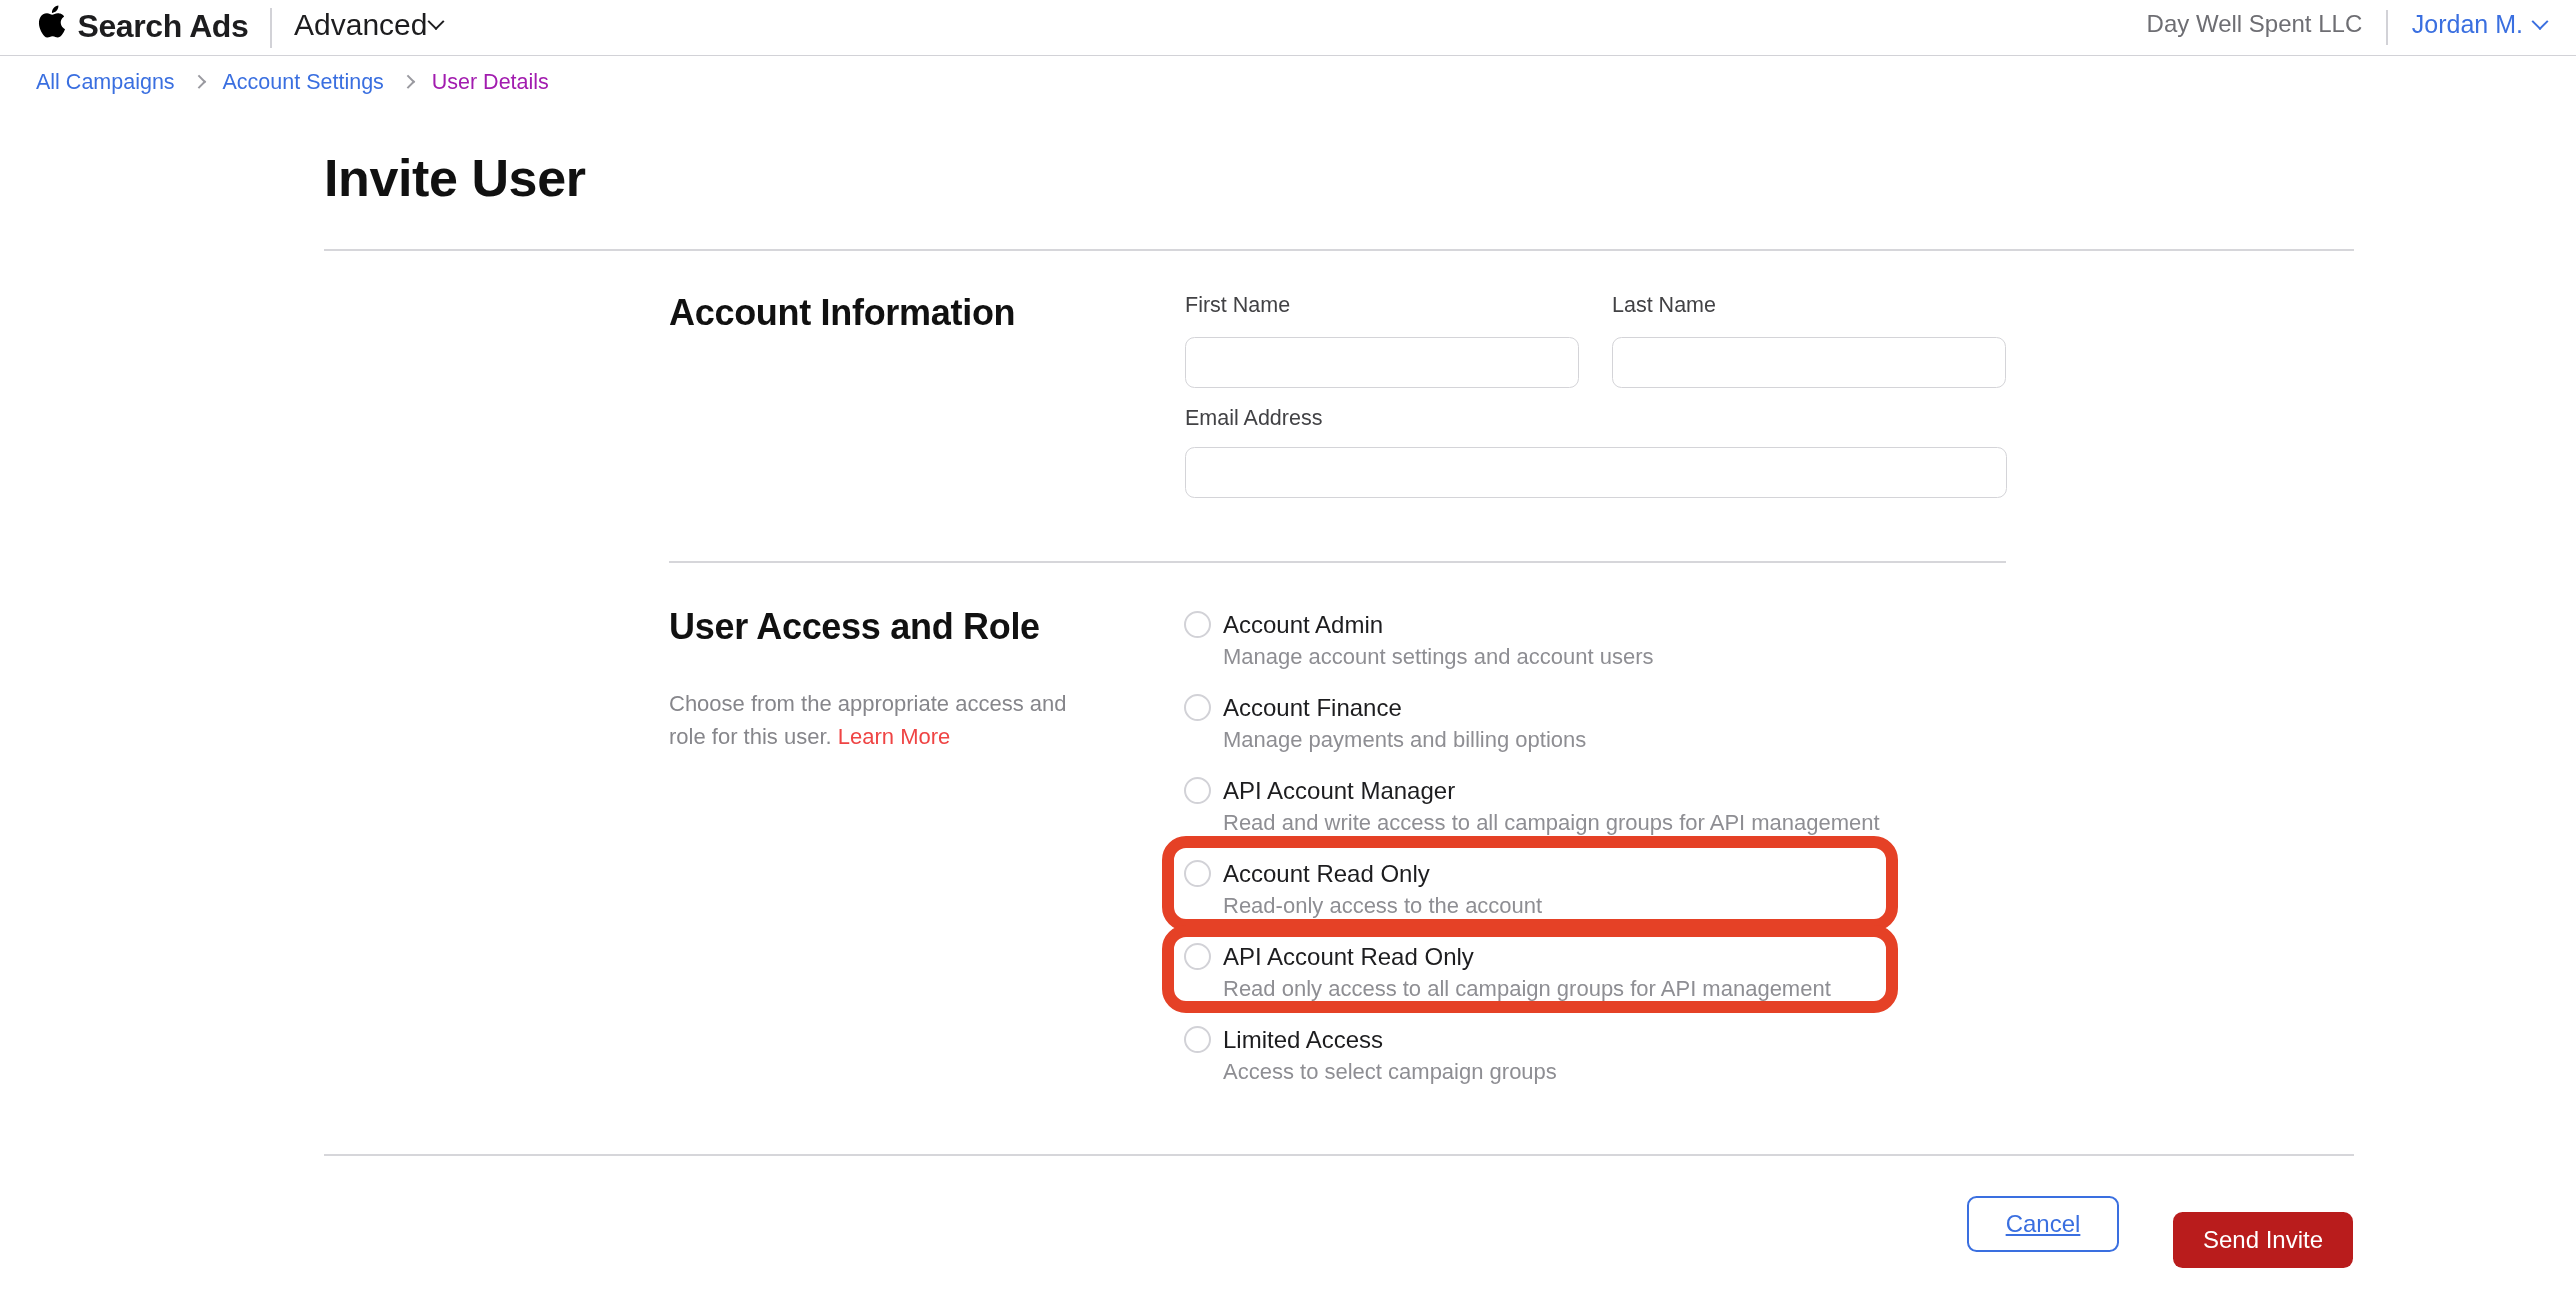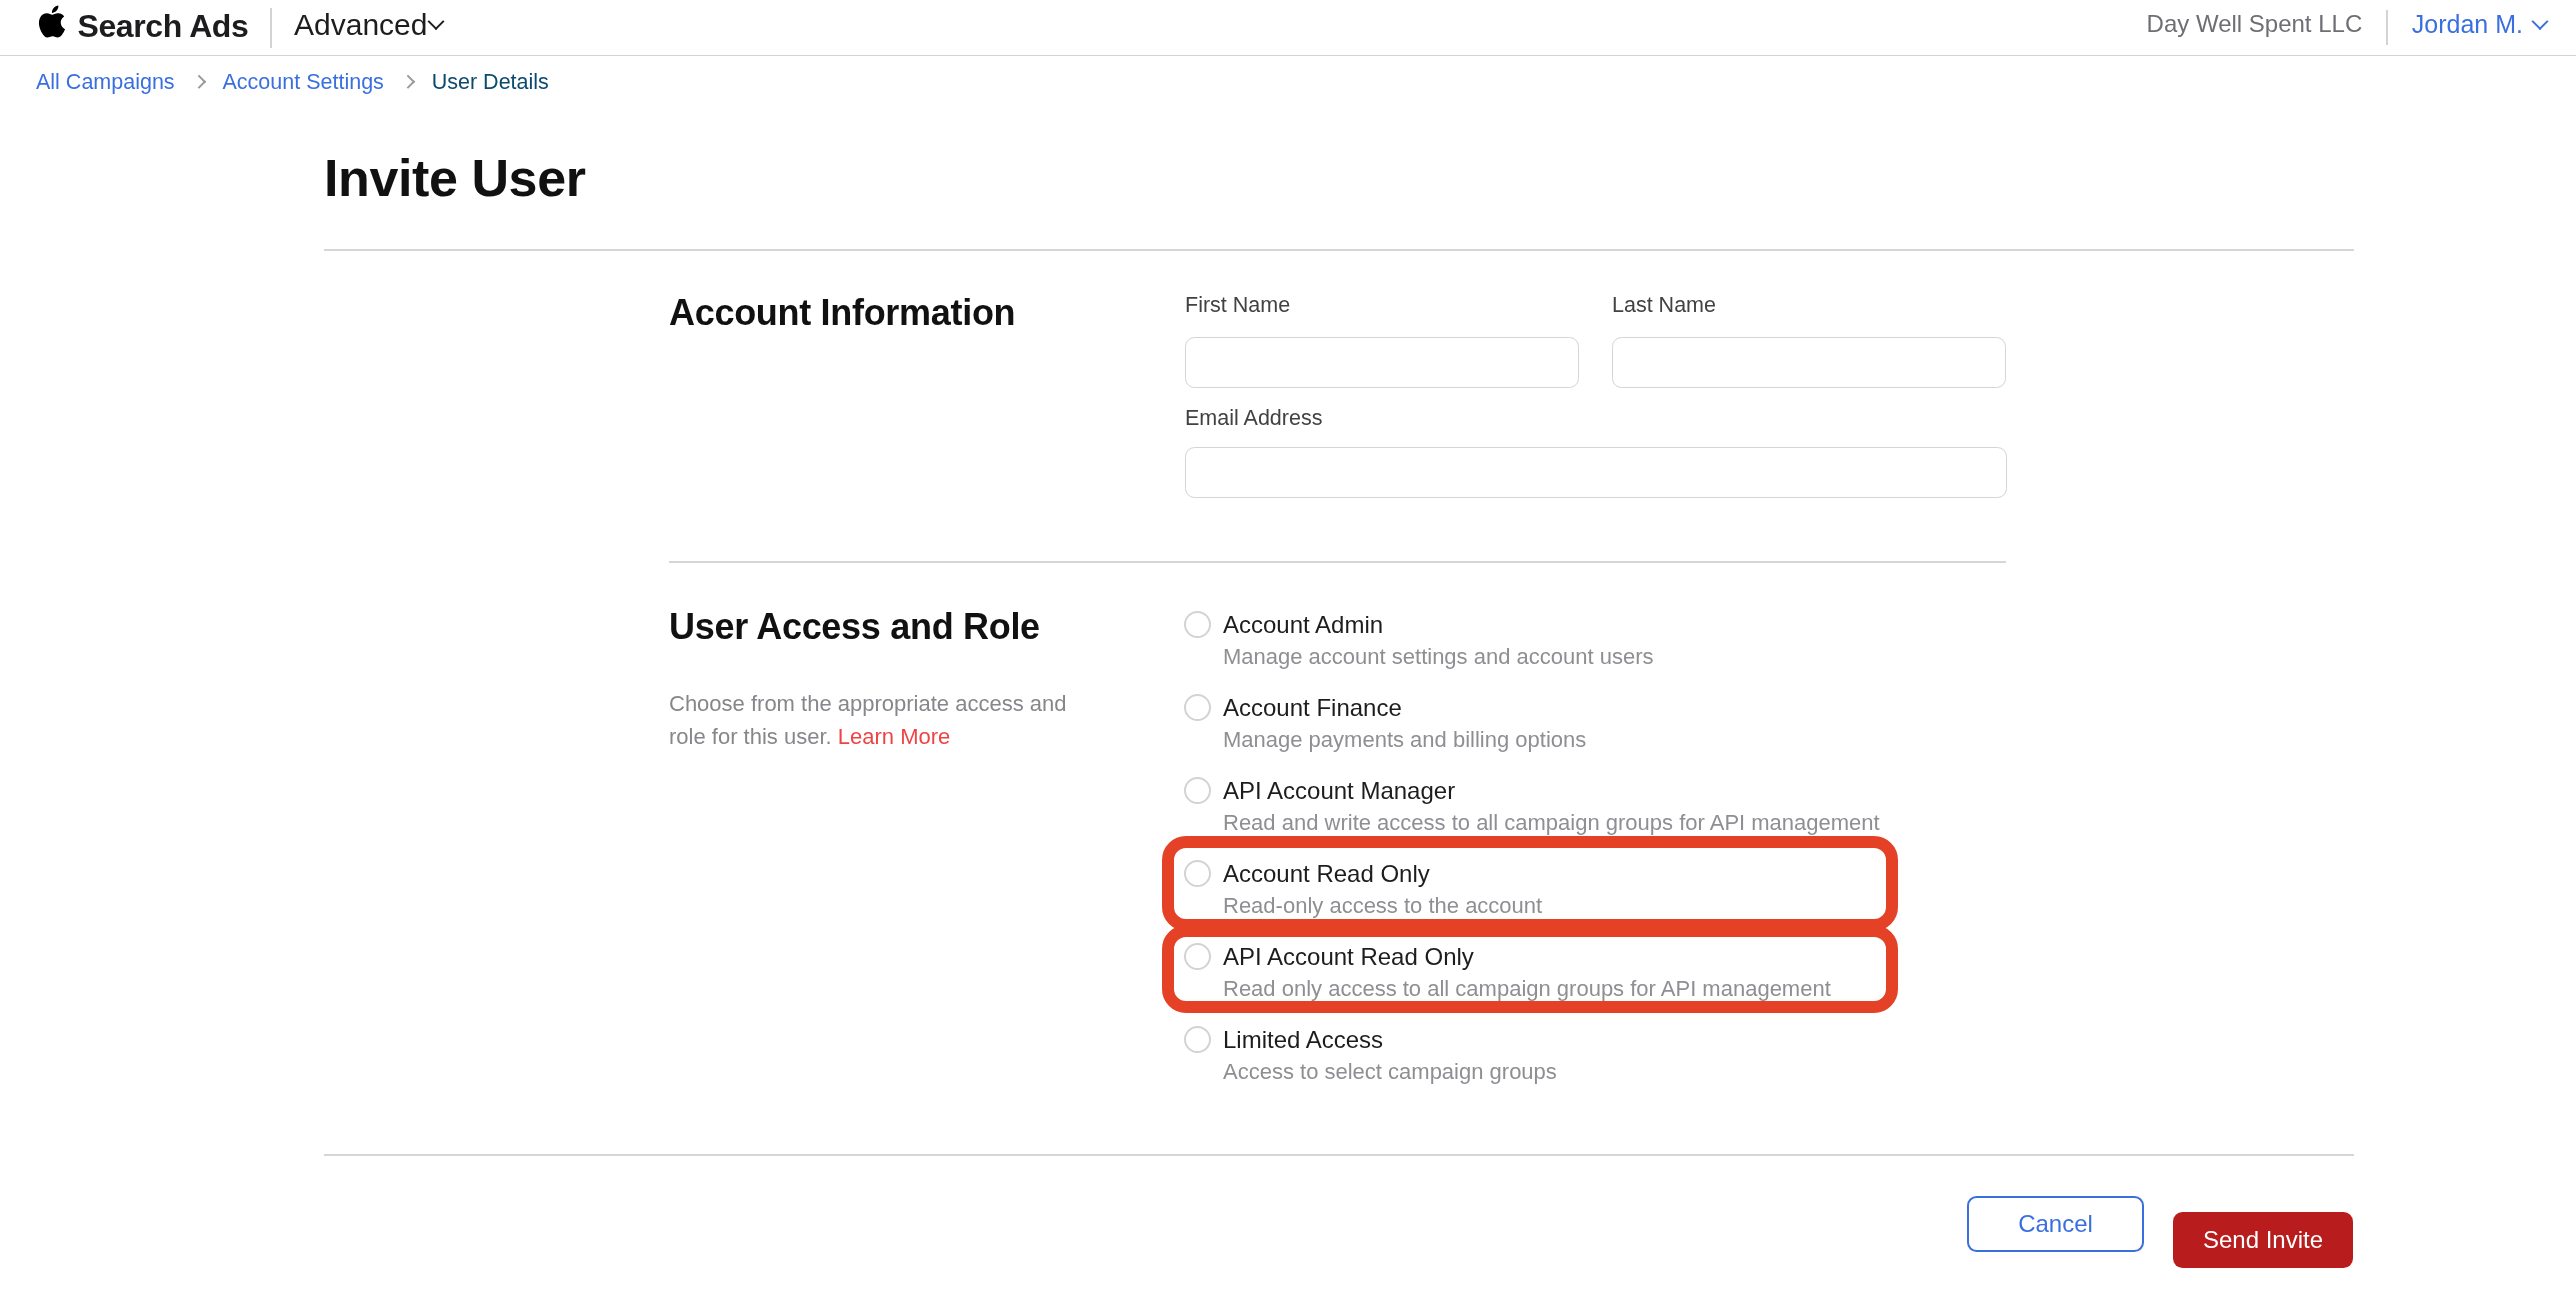--- a/index.html
+++ b/index.html
@@ -41,7 +41,7 @@
     font-size: 21.5px;
   }
   .crumb-link { color: #3a6fe0; text-decoration: none; text-align: center; }
-  .crumb-current { color: #0c4a6e; }
+  .crumb-current { color: #a21caf; }
   .crumb-sep { display: inline-block; width: 9.5px; height: 9.5px;
                border: solid #9a9aa0; border-width: 0 2px 2px 0;
                transform: rotate(-45deg); margin: 0 3.2px; }

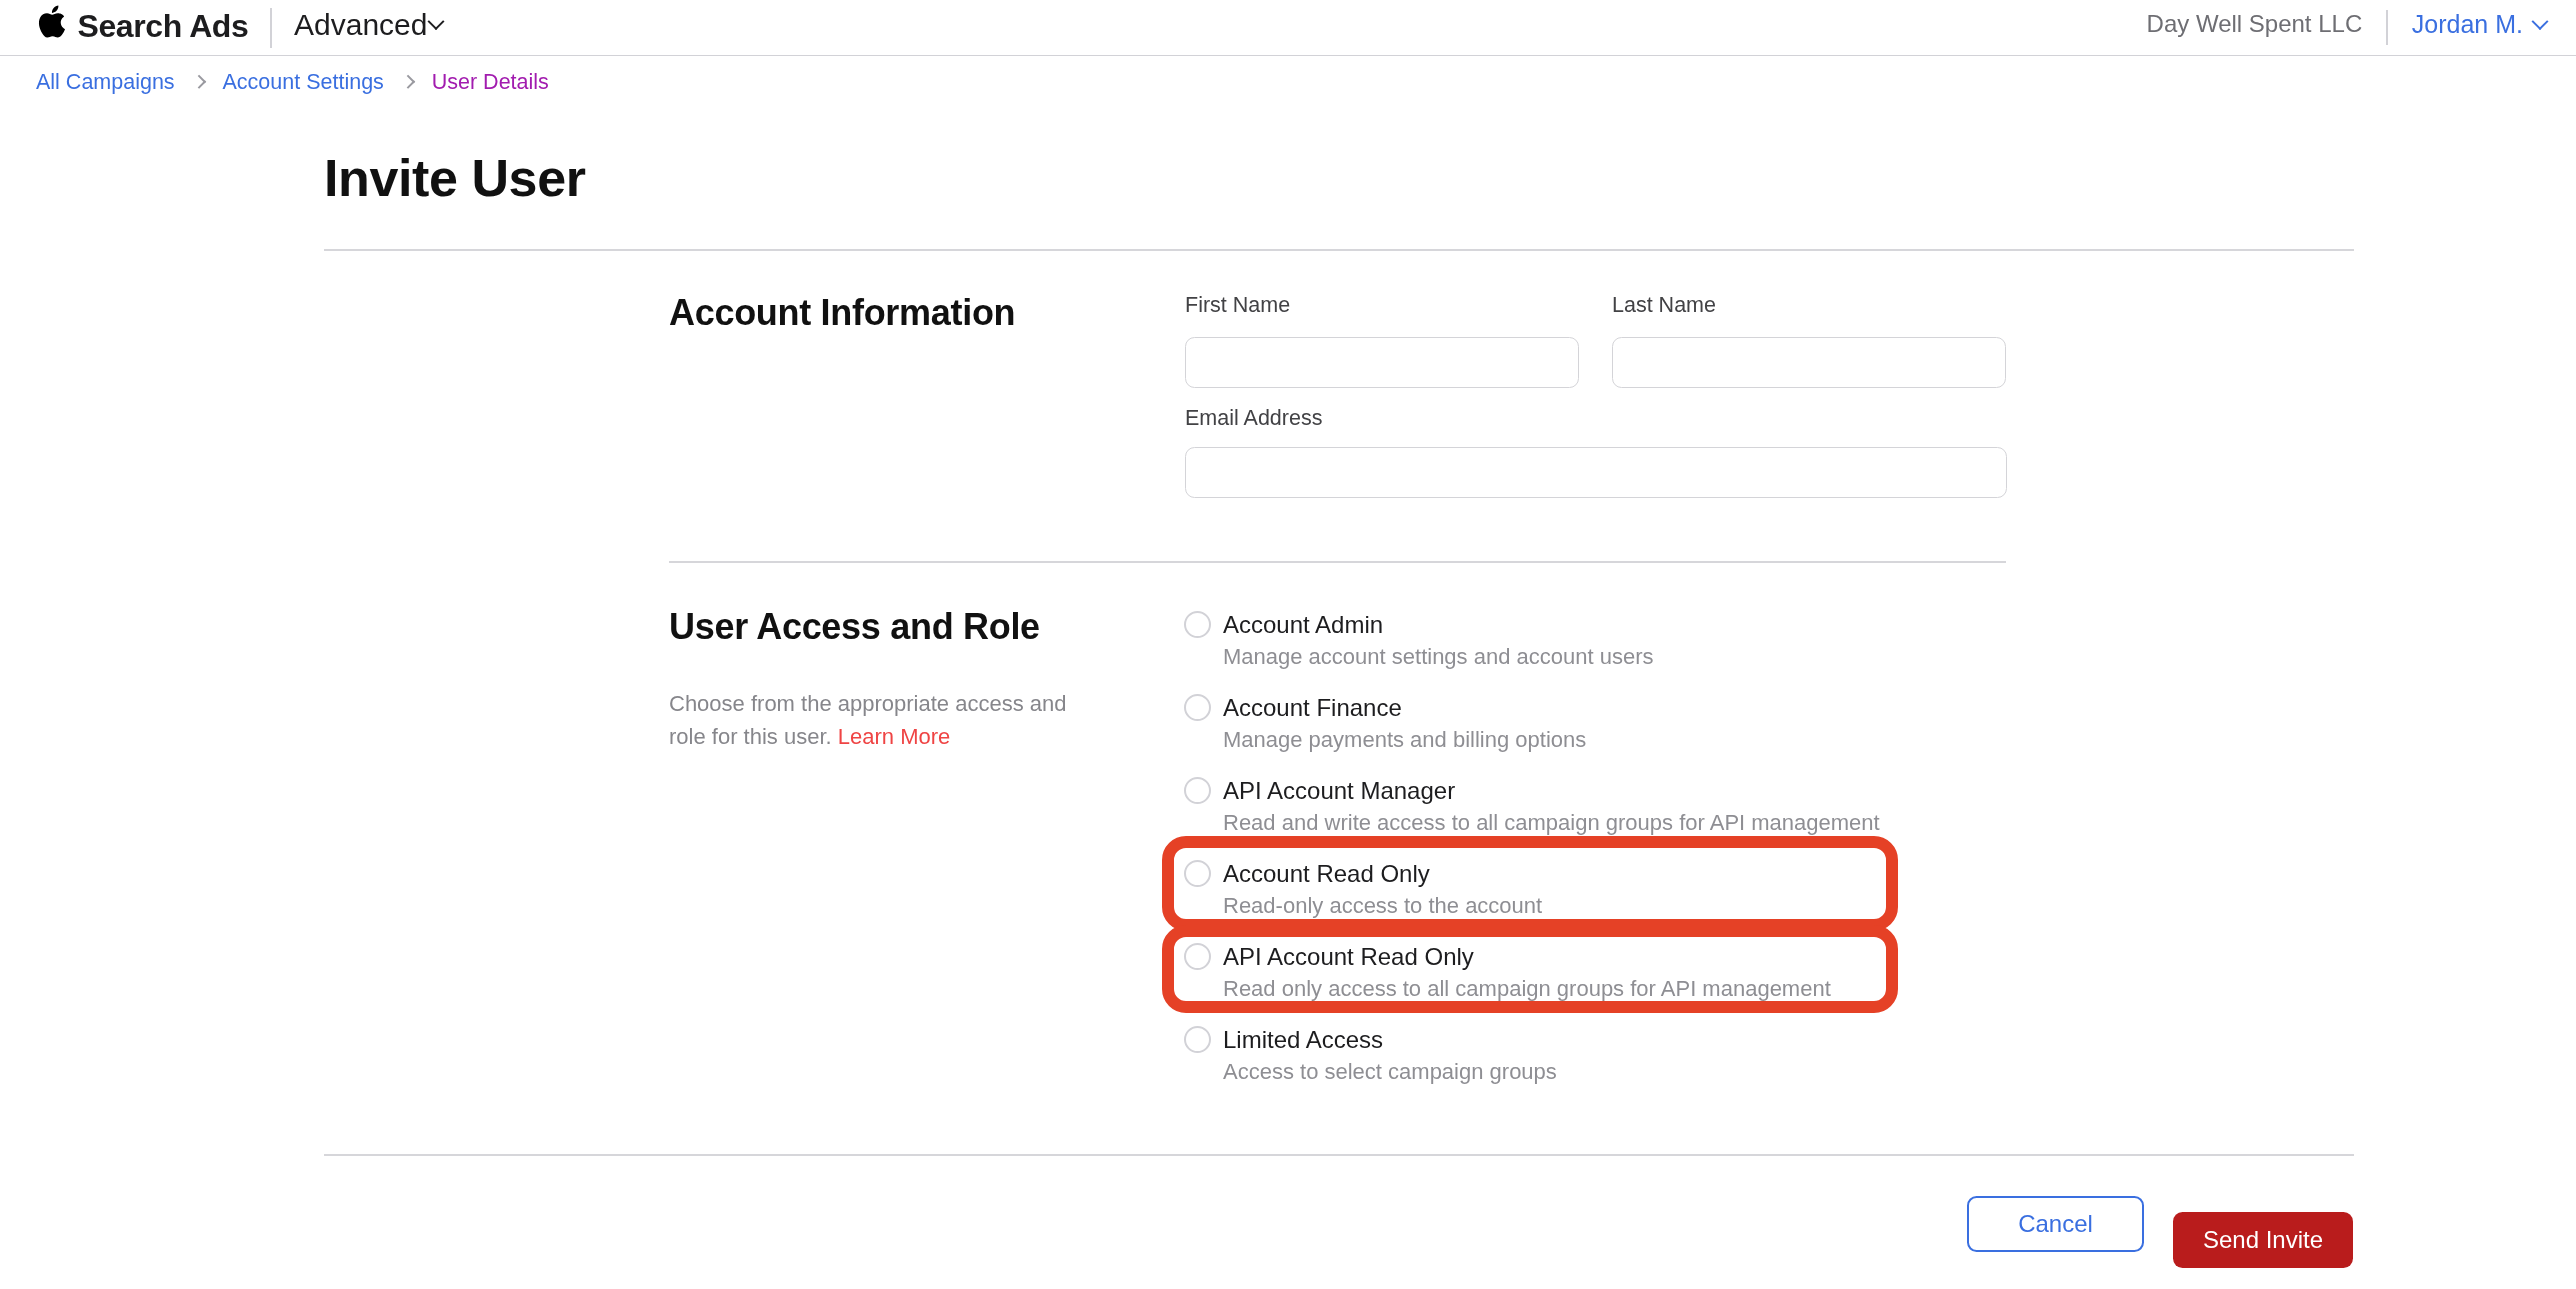--- a/index.html
+++ b/index.html
@@ -94,8 +94,8 @@
   
   .btn { position: absolute; height: 56px; border-radius: 9.5px; font-family: inherit;
          font-size: 24px; display: flex; align-items: center; justify-content: center; cursor: pointer; }
-  .btn-cancel { left: 1967px; top: 1196px; width: 177px; background: #fff;
-                border: 2px solid #3a6fe0; color: #3a6fe0; }
+  .btn-cancel { left: 1967px; top: 1196px; width: 152px; background: #fff;
+                border: 2px solid #3a6fe0; color: #3a6fe0; text-decoration: underline; }
   .btn-send { left: 2173px; top: 1196px; width: 180px; background: #b91c1c;
               border: none; color: #ffffff; margin-top: 16px; }
 </style>

